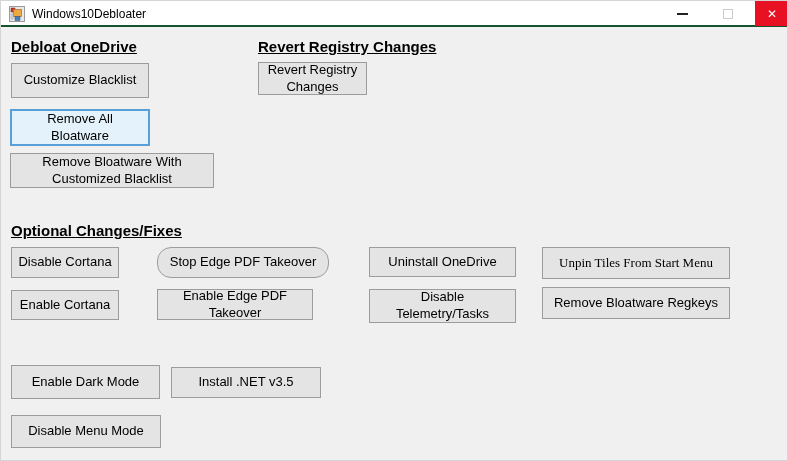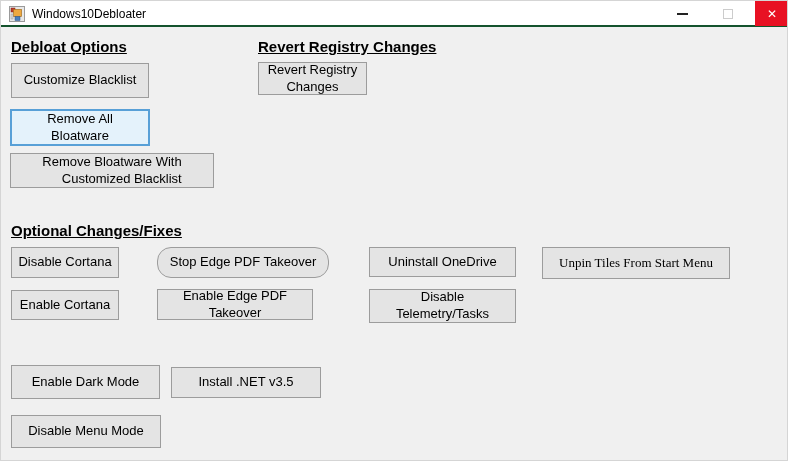--- a/index.html
+++ b/index.html
@@ -156,7 +156,7 @@
     </button>
   </div>
 
-  <div class="section-heading heading-debloat">Debloat Options</div>
+  <div class="section-heading heading-debloat">Debloat OneDrive</div>
   <button class="btn btn-customize-blacklist">Customize Blacklist</button>
   <button class="btn focused btn-remove-all">Remove All
 Bloatware</button>

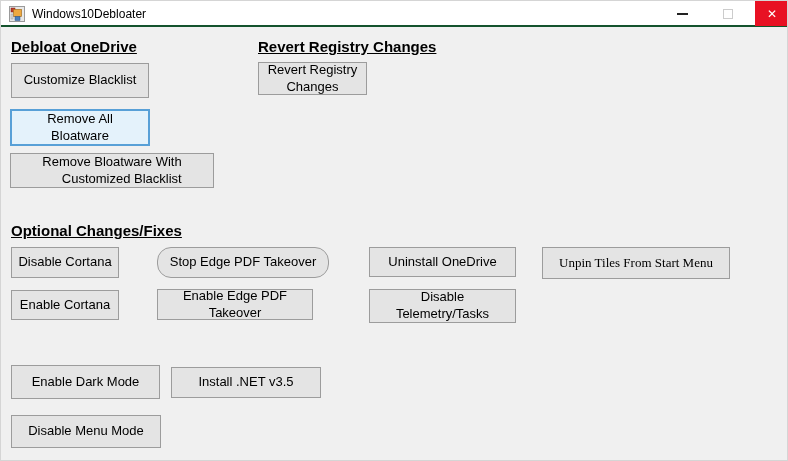--- a/index.html
+++ b/index.html
@@ -102,7 +102,7 @@
   }
   .btn-customize-blacklist { left: 10px;  top: 62px;  width: 138px; height: 35px; }
   .btn-remove-all          { left: 9px;   top: 108px; width: 140px; height: 37px; }
-  .btn-remove-custom       { left: 9px;   top: 152px; width: 204px; height: 35px; text-align: right; }
+  .btn-remove-custom       { left: 9px;   top: 152px; width: 204px; height: 35px; }
   .btn-revert              { left: 257px; top: 61px;  width: 109px; height: 33px; }
 
   .btn-disable-cortana     { left: 10px;  top: 246px; width: 108px; height: 31px; }

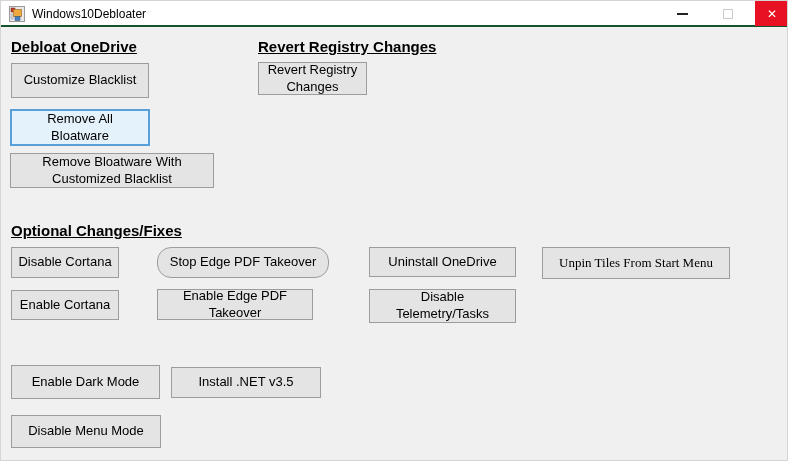--- a/index.html
+++ b/index.html
@@ -178,6 +178,7 @@
   <button class="btn btn-enable-edge">Enable Edge PDF Takeover</button>
   <button class="btn btn-disable-telemetry">Disable
 Telemetry/Tasks</button>
+  <button class="btn btn-remove-regkeys">Remove Bloatware Regkeys</button>
 
   <button class="btn btn-enable-dark">Enable Dark Mode</button>
   <button class="btn btn-install-net">Install .NET v3.5</button>

